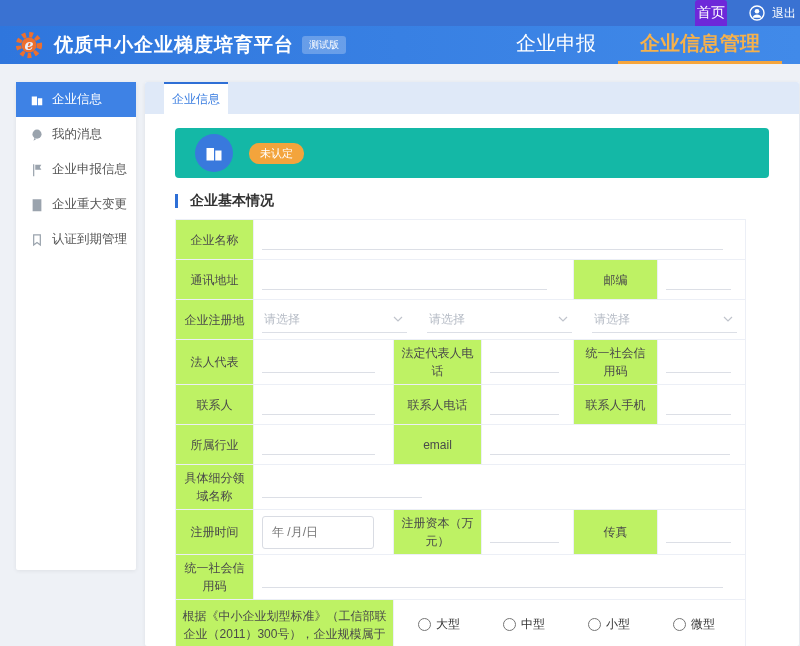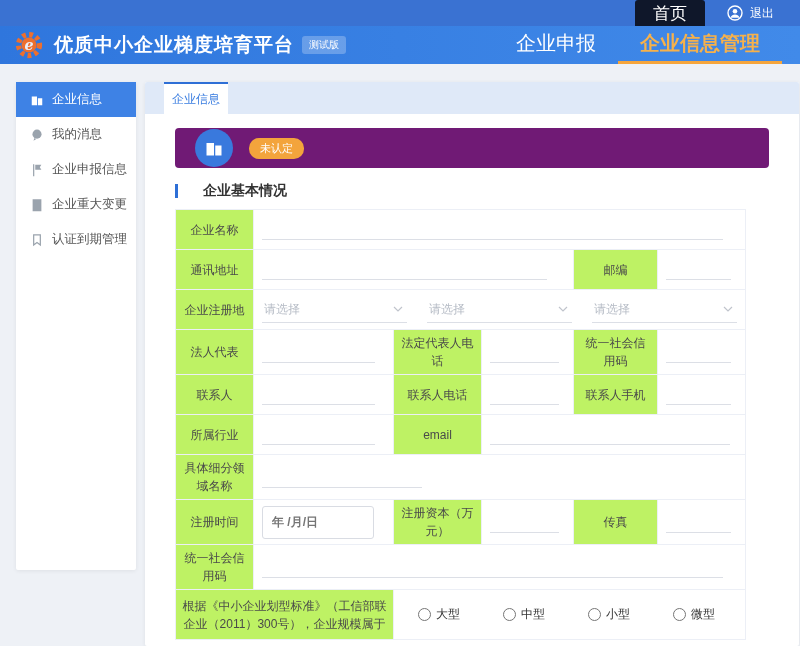--- a/index.html
+++ b/index.html
@@ -8,7 +8,7 @@
 
   
   .topstrip { height:26px; background:#3a72d2; display:flex; justify-content:flex-end; align-items:center; }
-  .home-btn { background:#0f172a; color:#fff; font-size:17px; padding:4px 18px; border-radius:3px 3px 0 0; height:26px; display:flex; align-items:center; cursor:pointer; }
+  .home-btn { background:#6d28d9; color:#fff; font-size:14px; padding:4px 2px; border-radius:3px 3px 0 0; height:26px; display:flex; align-items:center; cursor:pointer; }
   .logout-wrap { display:flex; align-items:center; gap:7px; margin:0 26px 0 22px; color:#fff; font-size:12px; cursor:pointer; }
 
   

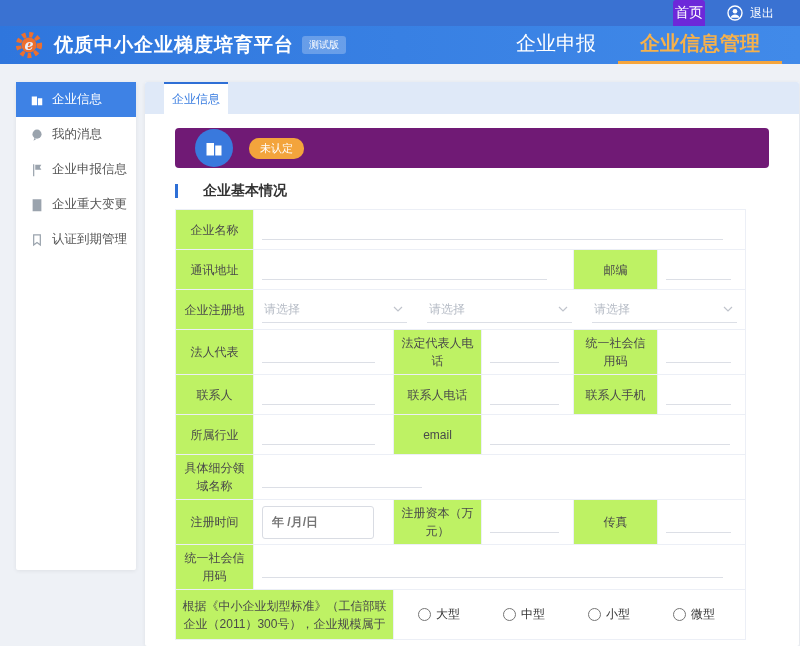--- a/index.html
+++ b/index.html
@@ -9,7 +9,7 @@
   
   .topstrip { height:26px; background:#3a72d2; display:flex; justify-content:flex-end; align-items:center; }
   .home-btn { background:#6d28d9; color:#fff; font-size:14px; padding:4px 2px; border-radius:3px 3px 0 0; height:26px; display:flex; align-items:center; cursor:pointer; }
-  .logout-wrap { display:flex; align-items:center; gap:7px; margin:0 26px 0 22px; color:#fff; font-size:12px; cursor:pointer; }
+  .logout-wrap { display:flex; align-items:center; gap:7px; margin:0 4px 0 22px; color:#fff; font-size:12px; cursor:pointer; }
 
   
   .header { height:38px; background:linear-gradient(90deg,#2f76dd,#418ae9); display:flex; align-items:center; padding:0 18px 0 14px; }

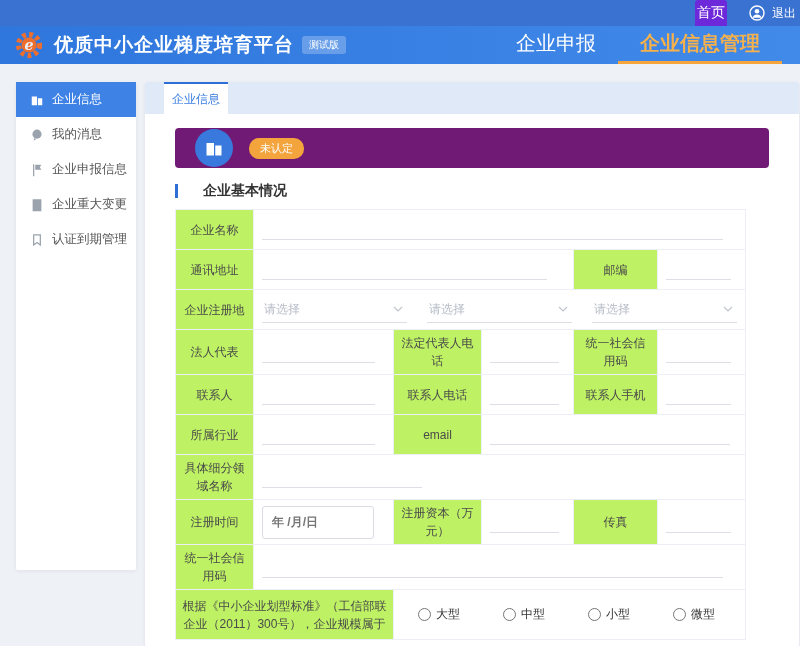--- a/index.html
+++ b/index.html
@@ -37,7 +37,7 @@
   .tab { width:64px; background:#fff; border-top:2px solid #2e6fd6; color:#3a7de0; font-size:12px; display:flex; align-items:center; justify-content:center; cursor:pointer; }
   .content { padding:14px 30px 0 30px; }
 
-  .banner { height:40px; background:#701a75; border-radius:4px; display:flex; align-items:center; padding-left:20px; }
+  .banner { height:50px; background:#14b8a6; border-radius:4px; display:flex; align-items:center; padding-left:20px; }
   .org-circle { width:38px; height:38px; border-radius:50%; background:#3979dd; display:flex; align-items:center; justify-content:center; }
   .org-circle svg { width:20px; height:20px; fill:#fff; }
   .status-pill { background:#f3a43c; color:#fff; font-size:11px; padding:3px 11px; border-radius:10px; margin-left:16px; }

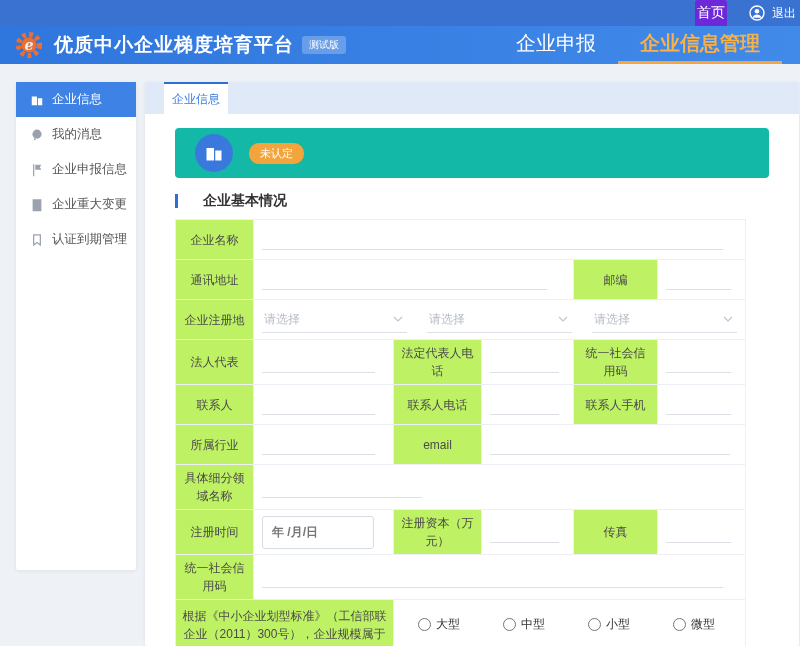--- a/index.html
+++ b/index.html
@@ -42,7 +42,7 @@
   .org-circle svg { width:20px; height:20px; fill:#fff; }
   .status-pill { background:#f3a43c; color:#fff; font-size:11px; padding:3px 11px; border-radius:10px; margin-left:16px; }
 
-  .sec-title { display:flex; align-items:center; gap:25px; margin:14px 0 9px 0; }
+  .sec-title { display:flex; align-items:center; gap:12px; margin:14px 0 9px 0; }
   .sec-bar { width:3px; height:14px; background:#2e6fd6; }
   .sec-text { font-size:14px; font-weight:bold; color:#333; }
 

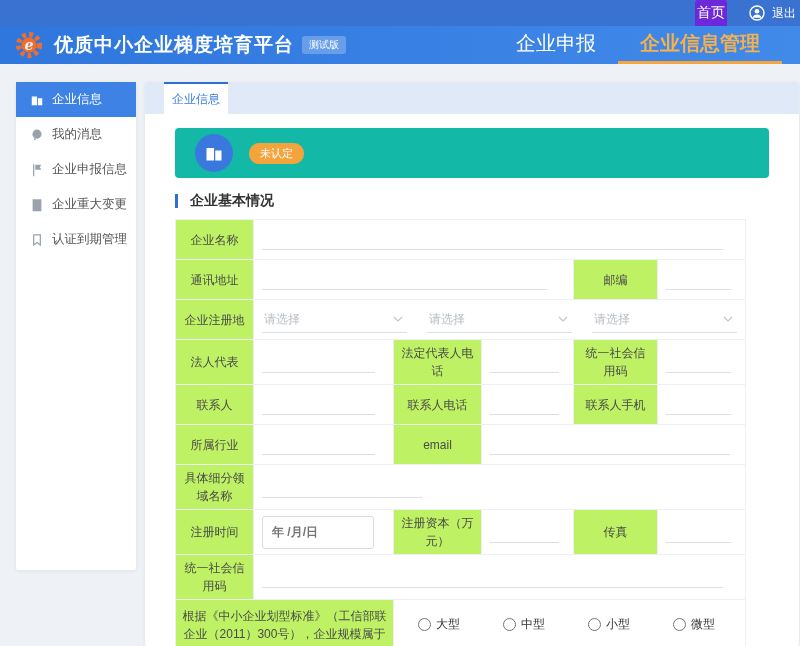--- a/index.html
+++ b/index.html
@@ -56,7 +56,7 @@
   .u.short { width:160px; }
   .selrow { display:flex; gap:20px; }
   .sel { flex:1; display:flex; justify-content:space-between; align-items:center; border-bottom:1px solid #dcdfe6; padding:4px 4px 4px 2px; color:#b6bcc6; font-size:12px; cursor:pointer; }
-  .date-box { width:112px; height:33px; border:1px solid #d9dce3; border-radius:3px; padding:0 9px; font-size:12px; color:#333; outline:none;font-weight:bold; }
+  .date-box { width:112px; height:33px; border:1px solid #d9dce3; border-radius:3px; padding:0 9px; font-size:12px; color:#333; outline:none; }
   .radios { display:flex; gap:43px; padding-left:16px; }
   .radio-item { display:flex; align-items:center; gap:5px; font-size:12px; color:#333; cursor:pointer; }
   .radio-item input { width:13px; height:13px; }

